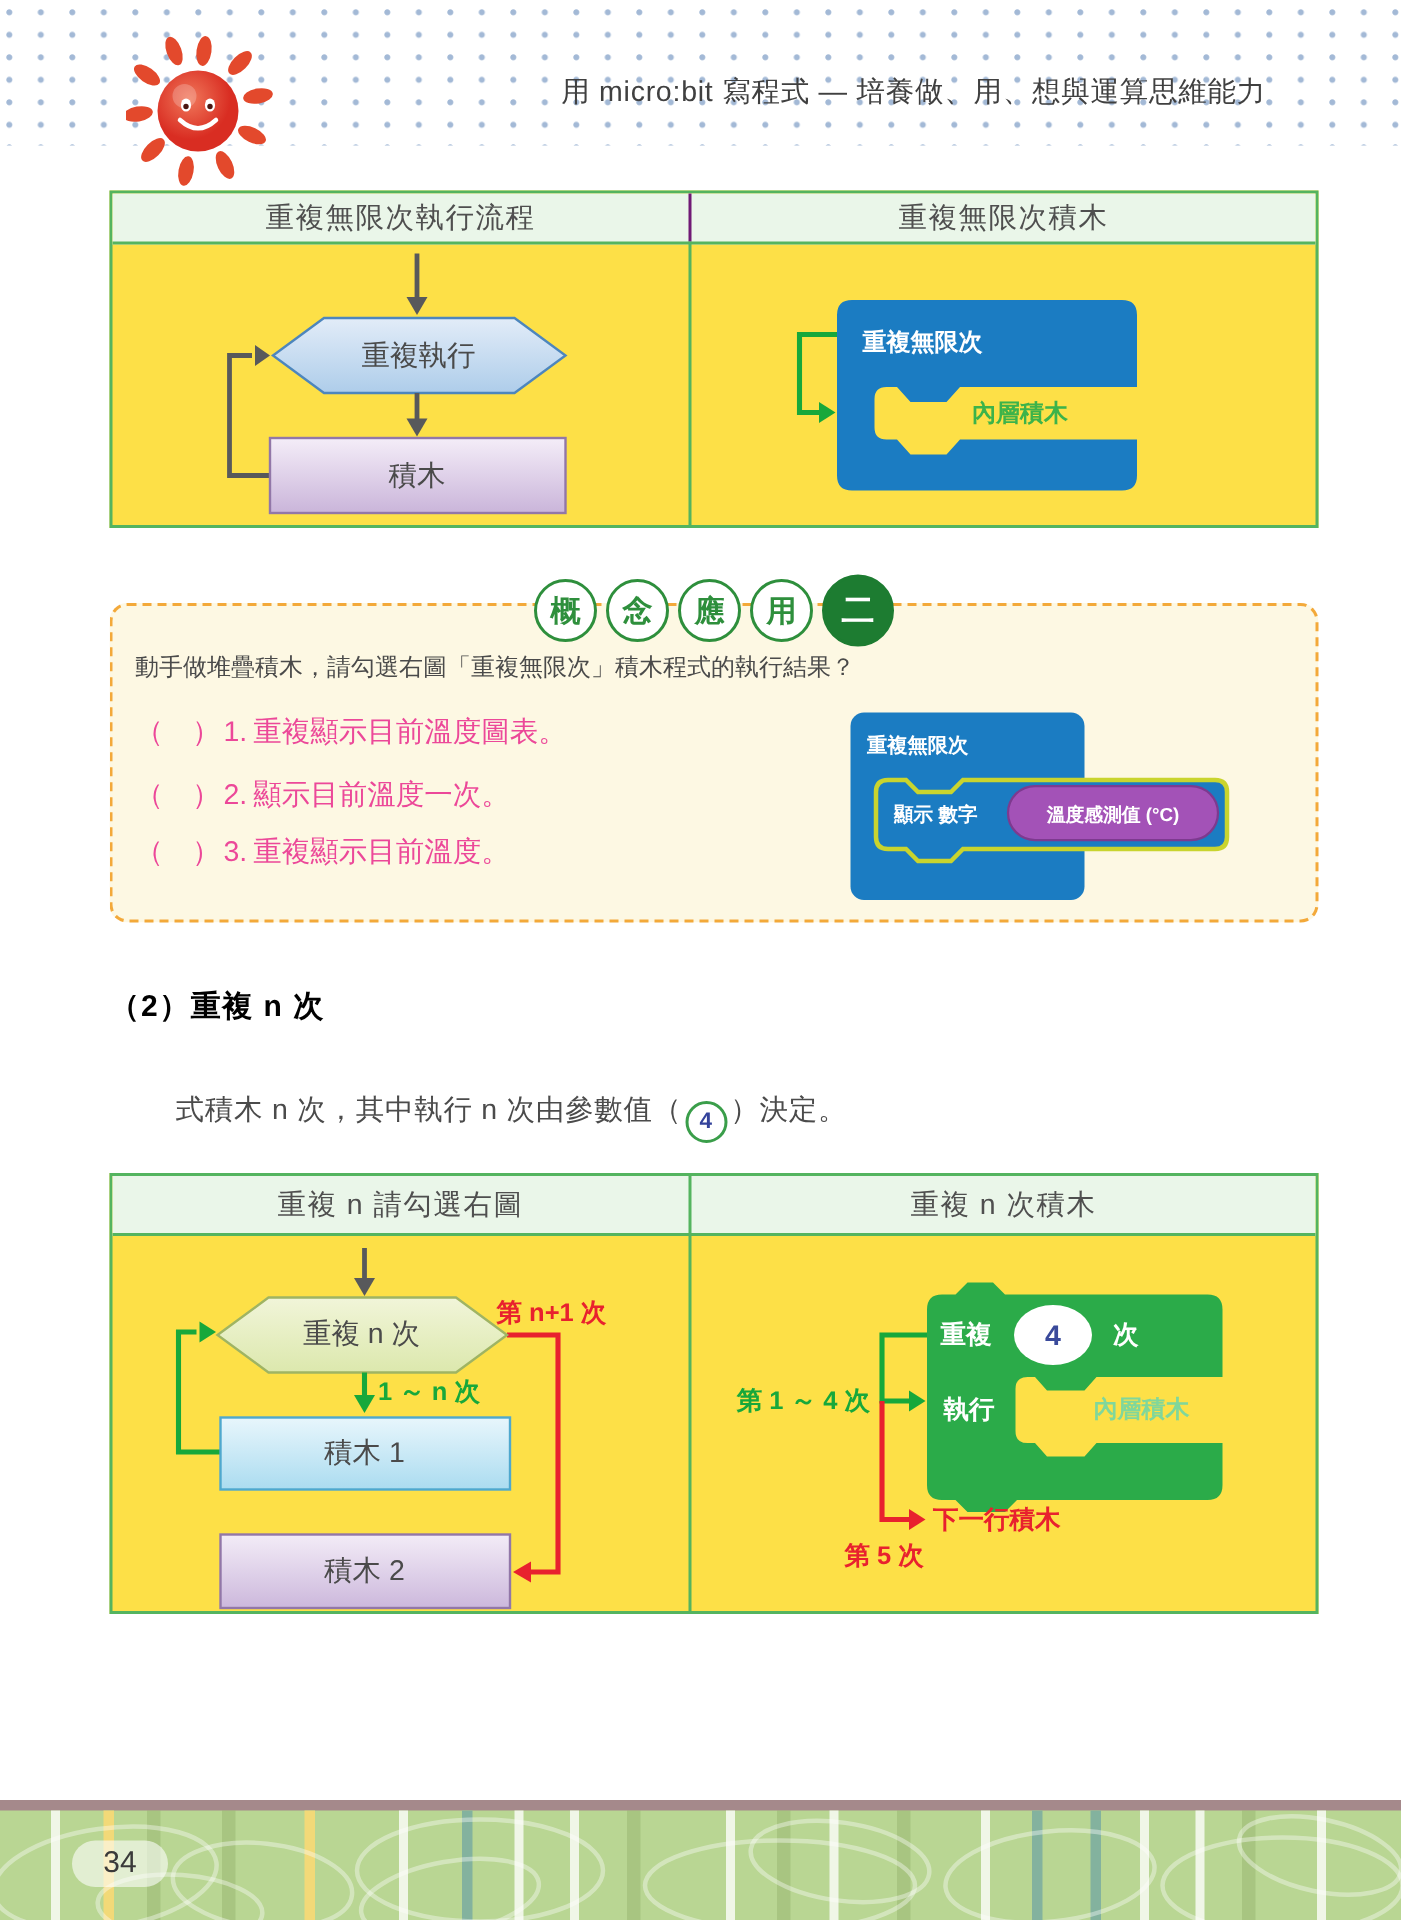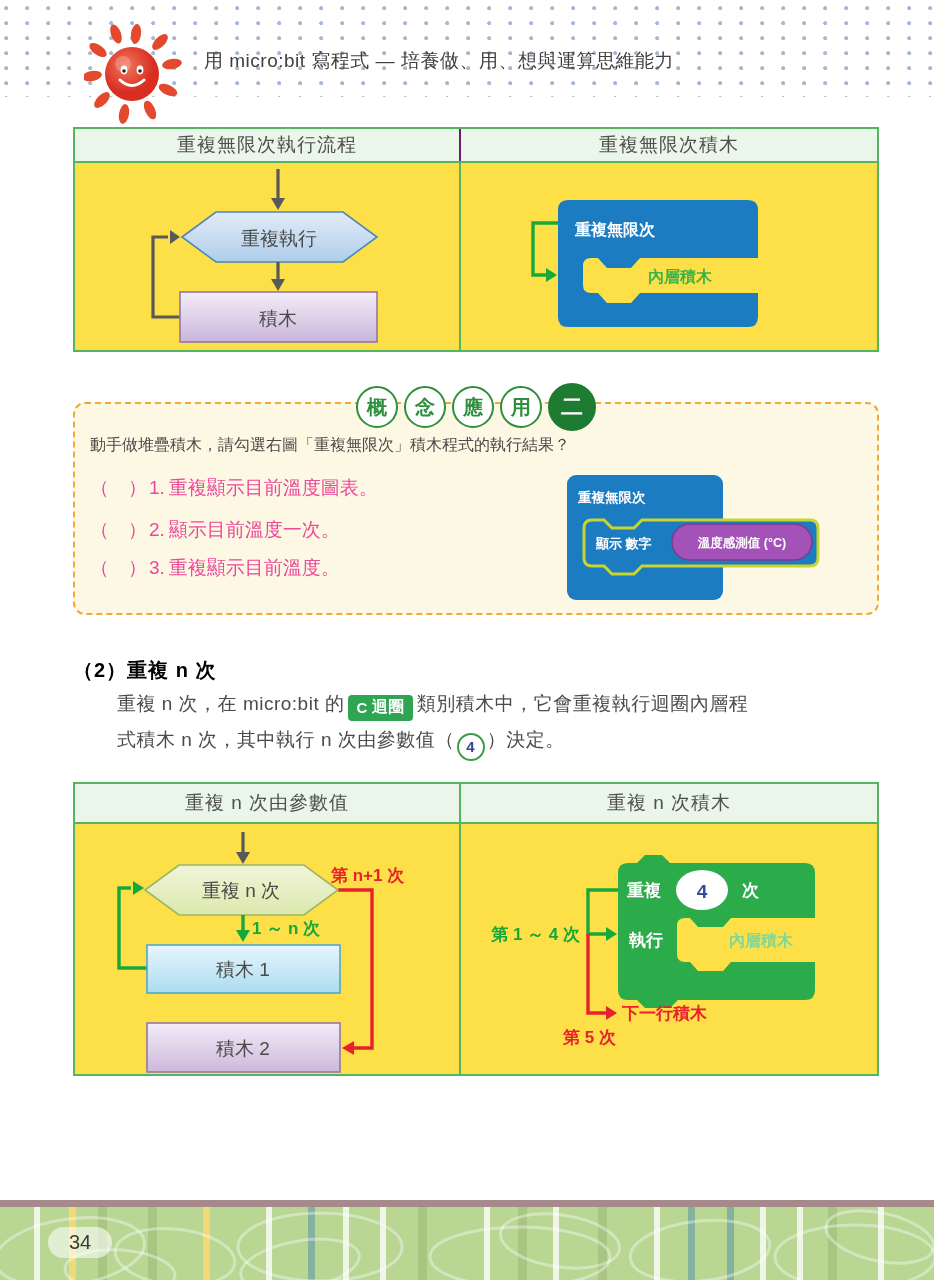--- a/index.html
+++ b/index.html
@@ -10,7 +10,7 @@
   #header-dots{left:0;top:0;width:934px;height:97px;
     background-image:radial-gradient(circle at 2.2px 2.2px,#a3b9d6 1.7px,rgba(0,0,0,0) 2.3px);
     background-size:21px 15px;background-position:4px 6px;}
-  #page-title{left:204px;top:48px;width:640px;font-size:19px;color:#404040;font-weight:500;letter-spacing:.5px;}
+  #page-title{left:204px;top:48px;width:640px;font-size:19px;color:#404040;font-weight:500;letter-spacing:.5px;text-align:right;}
   
   .gtable{border:2px solid #54b45f;background:#fde047;}
   .gtable .thead{display:flex;border-bottom:2px solid #54b45f;background:#eaf6e9;}

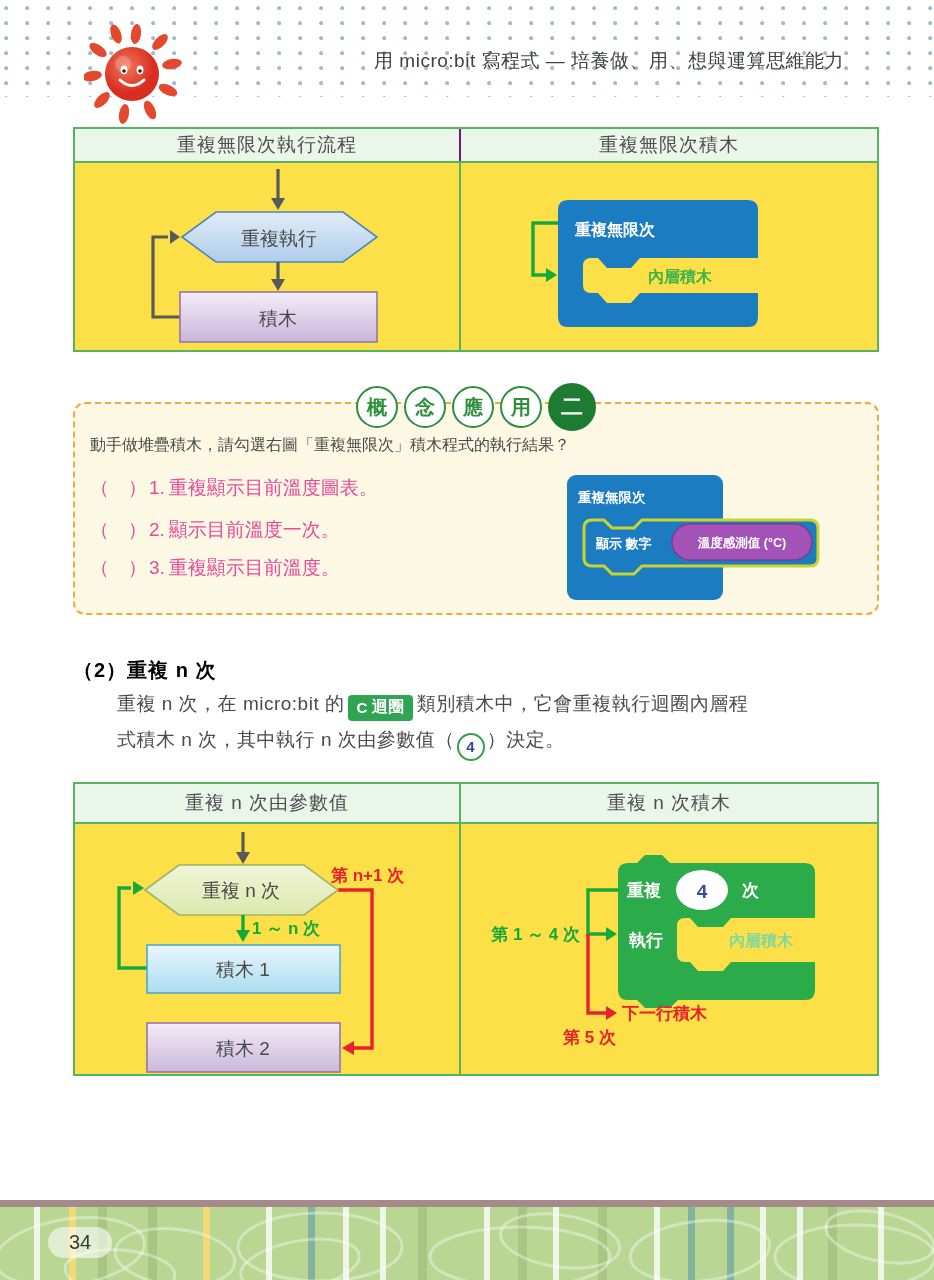--- a/index.html
+++ b/index.html
@@ -149,12 +149,6 @@
   </svg>
 
   <div class="abs" id="sec2-heading">（2）重複 n 次</div>
-  <div class="abs para-line" style="top:691px">
-    <span>重複 n 次，在 micro:bit 的</span><span class="loop-badge">
-        <span class="c-ic">C</span>
-        <span>迴圈</span>
-      </span><span>類別積木中，它會重複執行迴圈內層程</span>
-  </div>
   <div class="abs para-line" style="top:727px">
     <span>式積木 n 次，其中執行 n 次由參數值（</span><span class="param-circle">4</span><span>）決定。</span>
   </div>

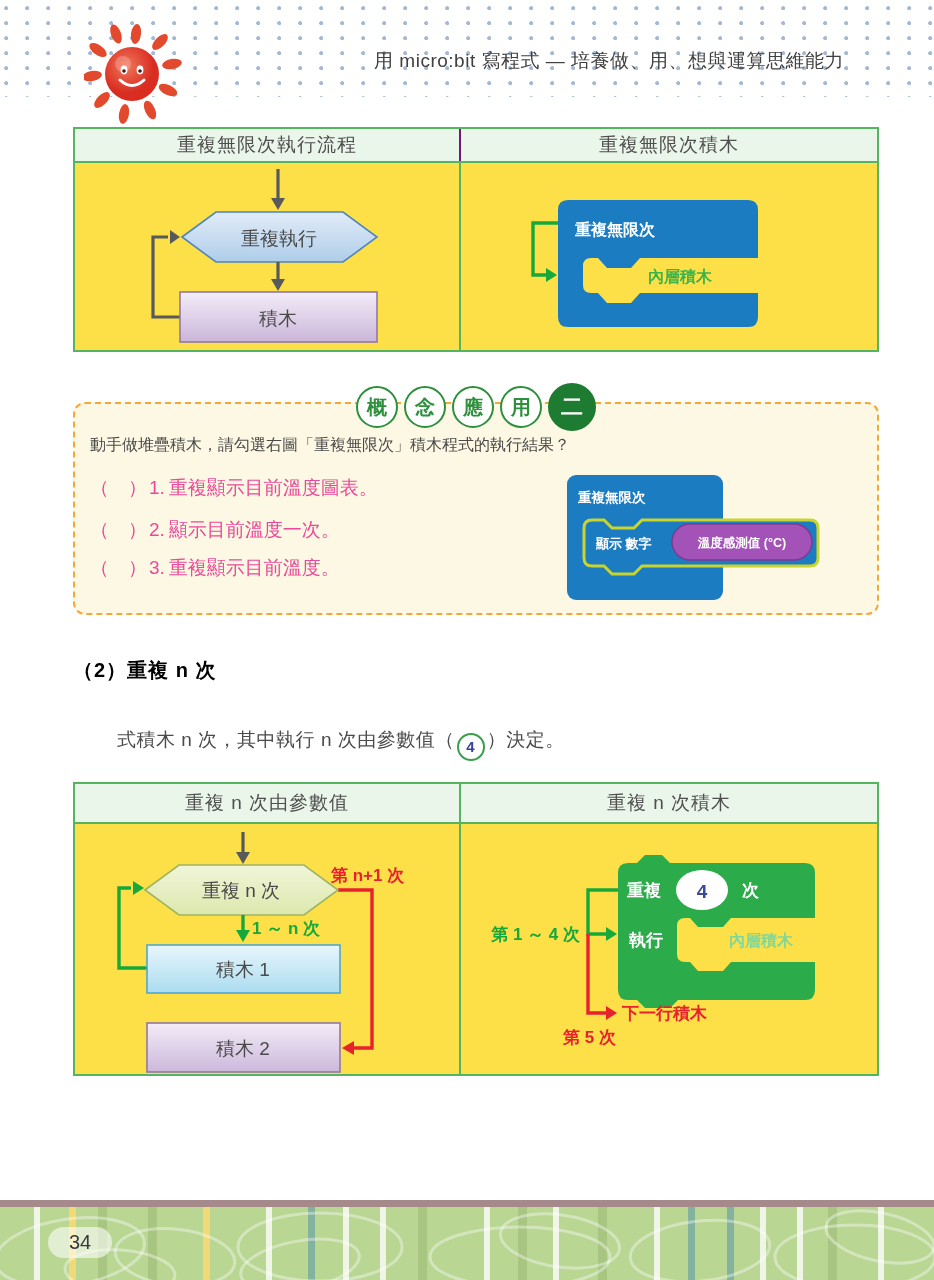--- a/index.html
+++ b/index.html
@@ -155,7 +155,7 @@
 
   <div class="abs gtable" style="left:73px;top:782px;width:802px;height:290px">
     <div class="thead" style="height:38px">
-      <div class="th" style="width:384px">重複 n 次由參數值</div>
+      <div class="th" style="width:384px">重複 n 請勾選右圖</div>
       <div class="th" style="flex:1;border-left:2px solid #54b45f">重複 n 次積木</div>
     </div>
   </div>

